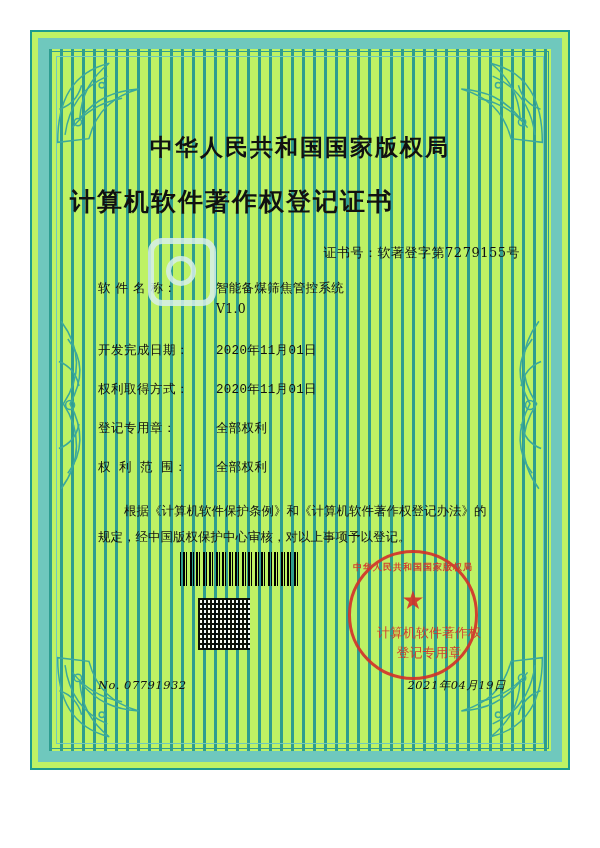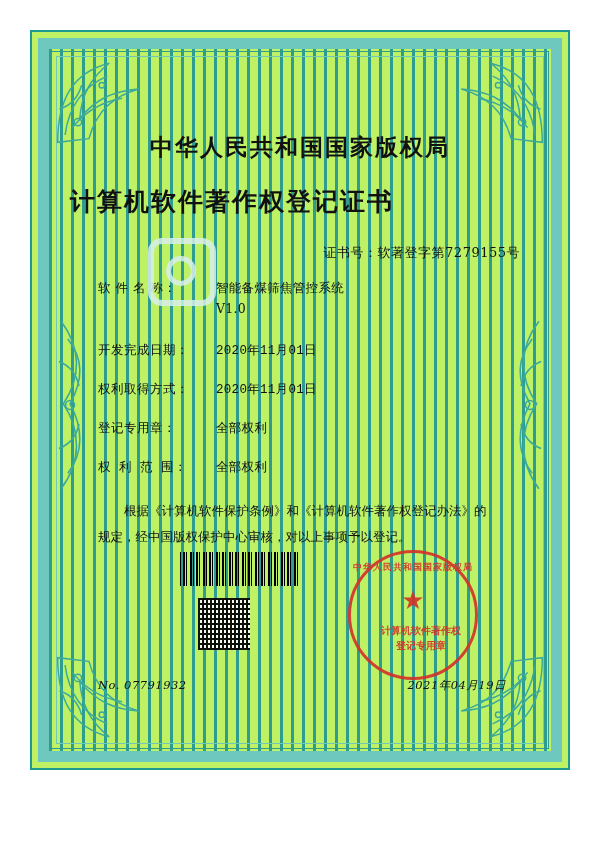--- a/index.html
+++ b/index.html
@@ -227,13 +227,13 @@
   }
   .seal-lines {
     position: absolute;
-    left: 8px;
+    left: 16px;
     top: 70px;
     width: 100%;
     text-align: center;
     font-family: "DejaVu Serif", serif;
-    font-size: 10px;
-    font-weight: bold;
+    font-size: 13px;
+    font-weight: normal;
     line-height: 1.5;
   }
 

